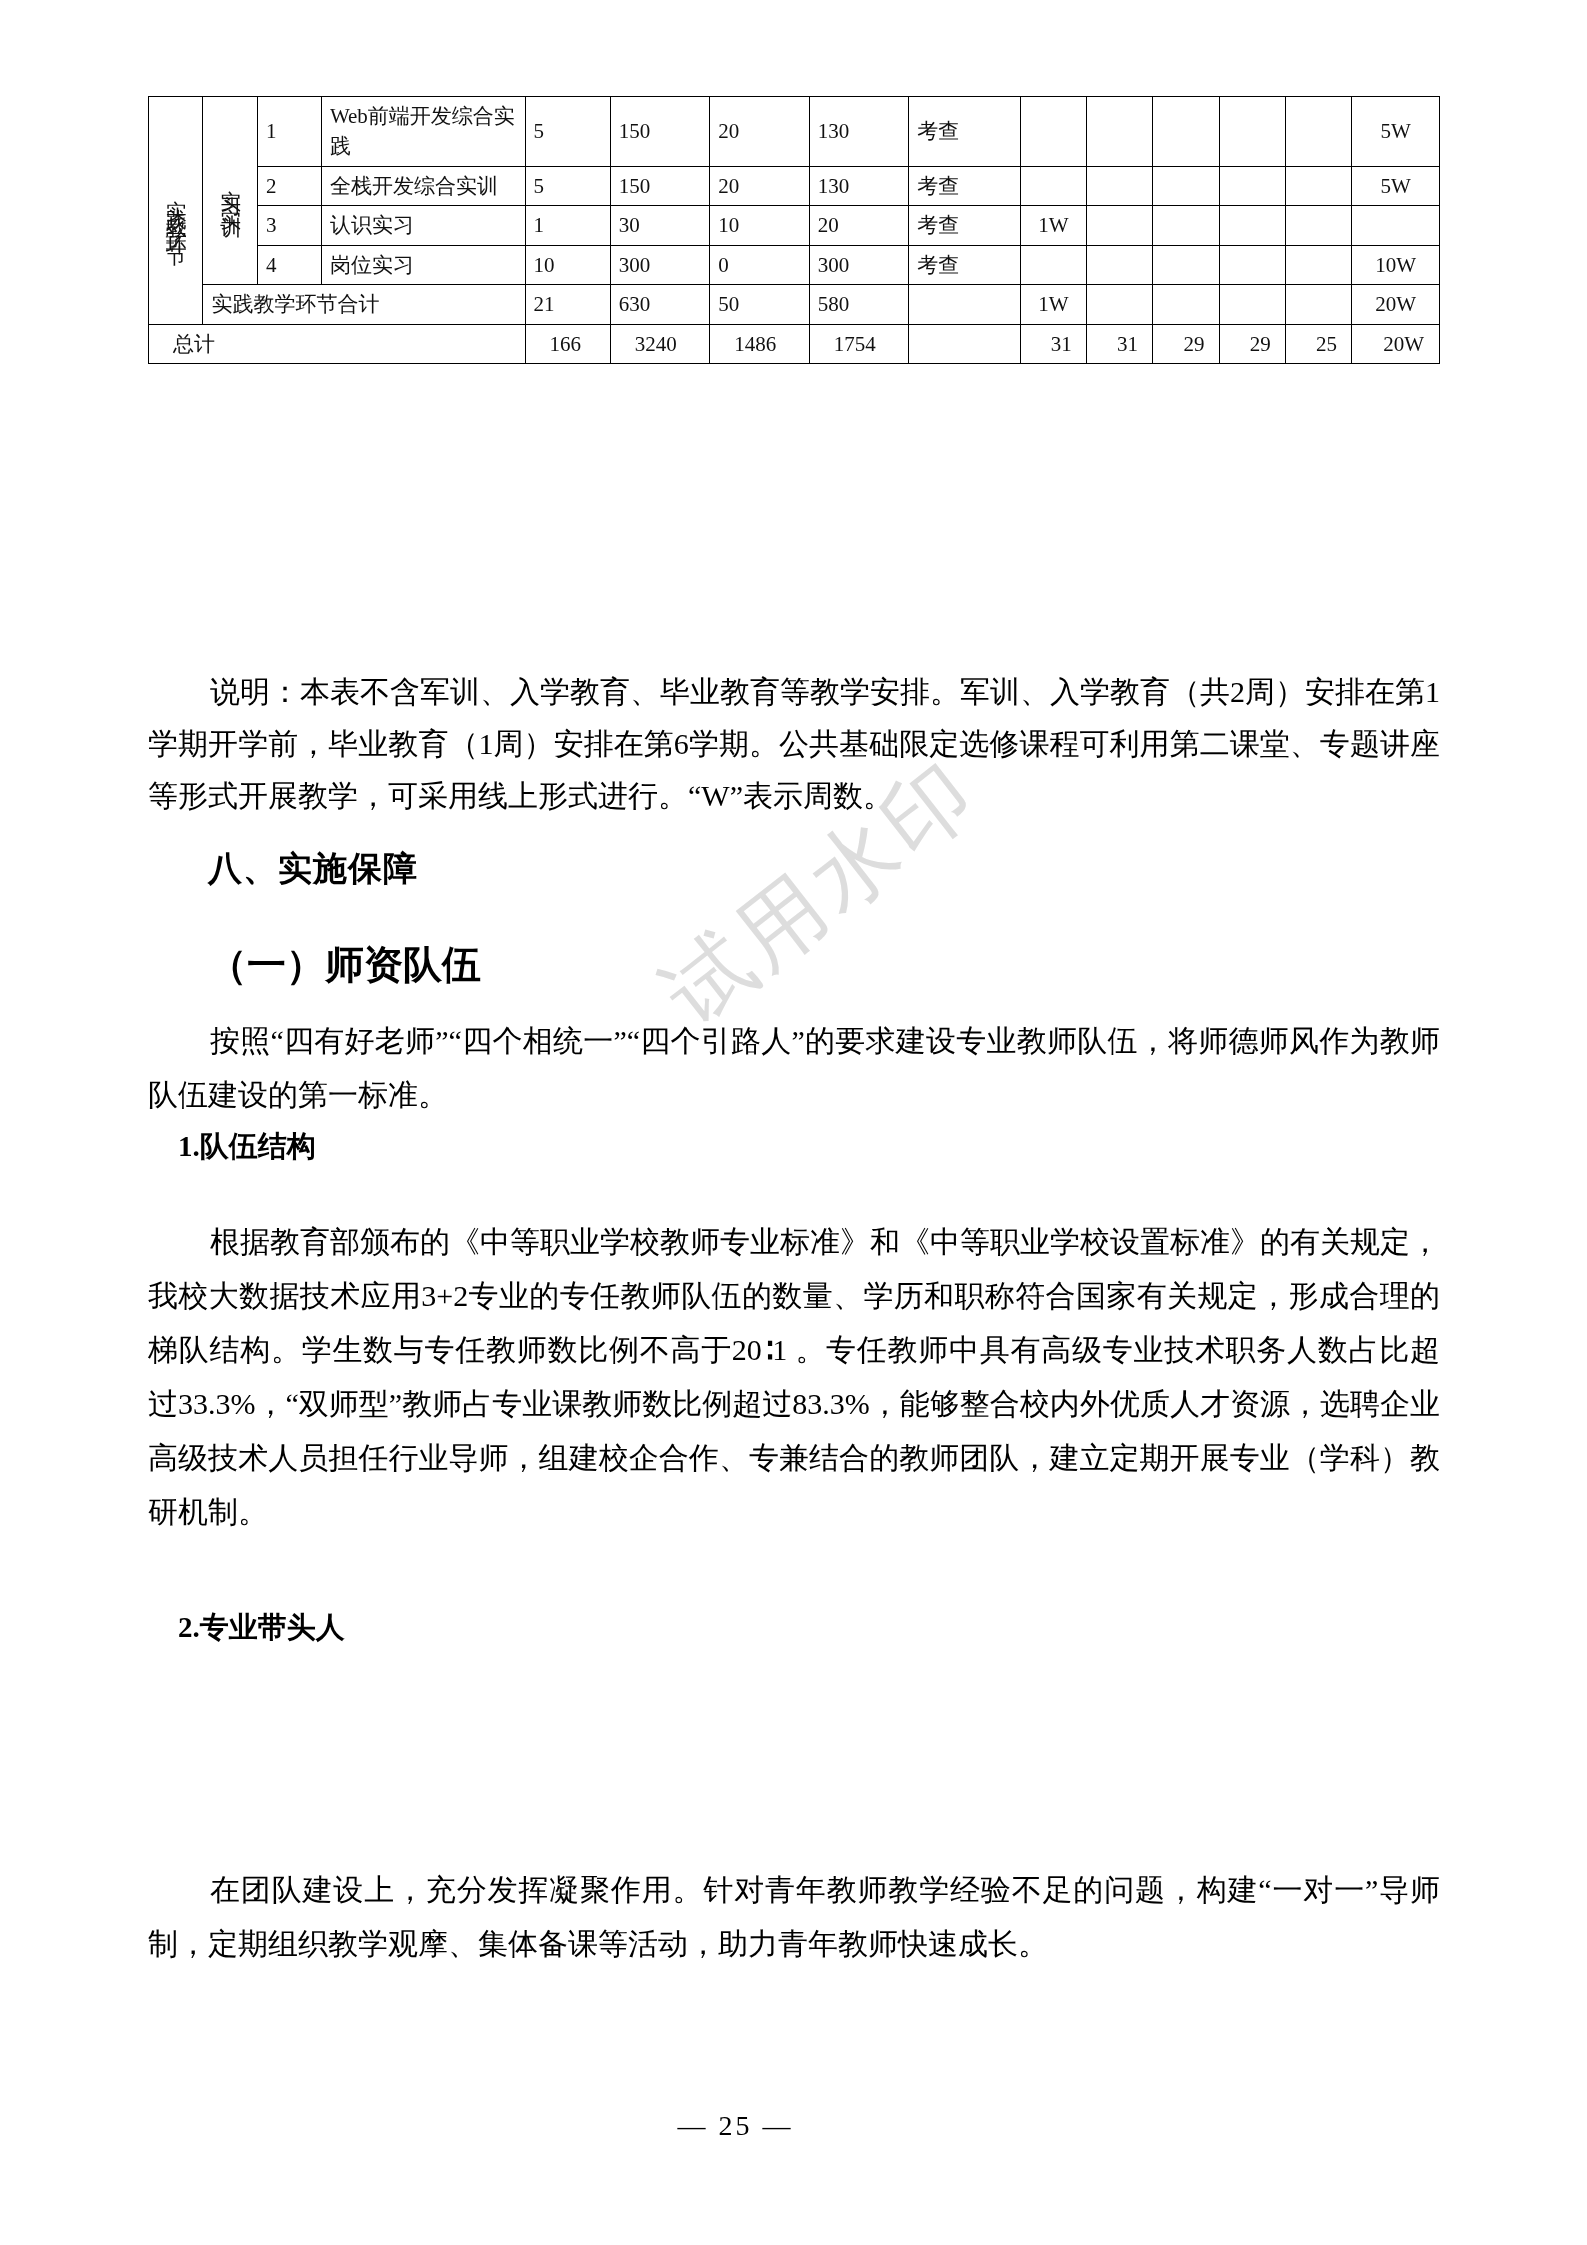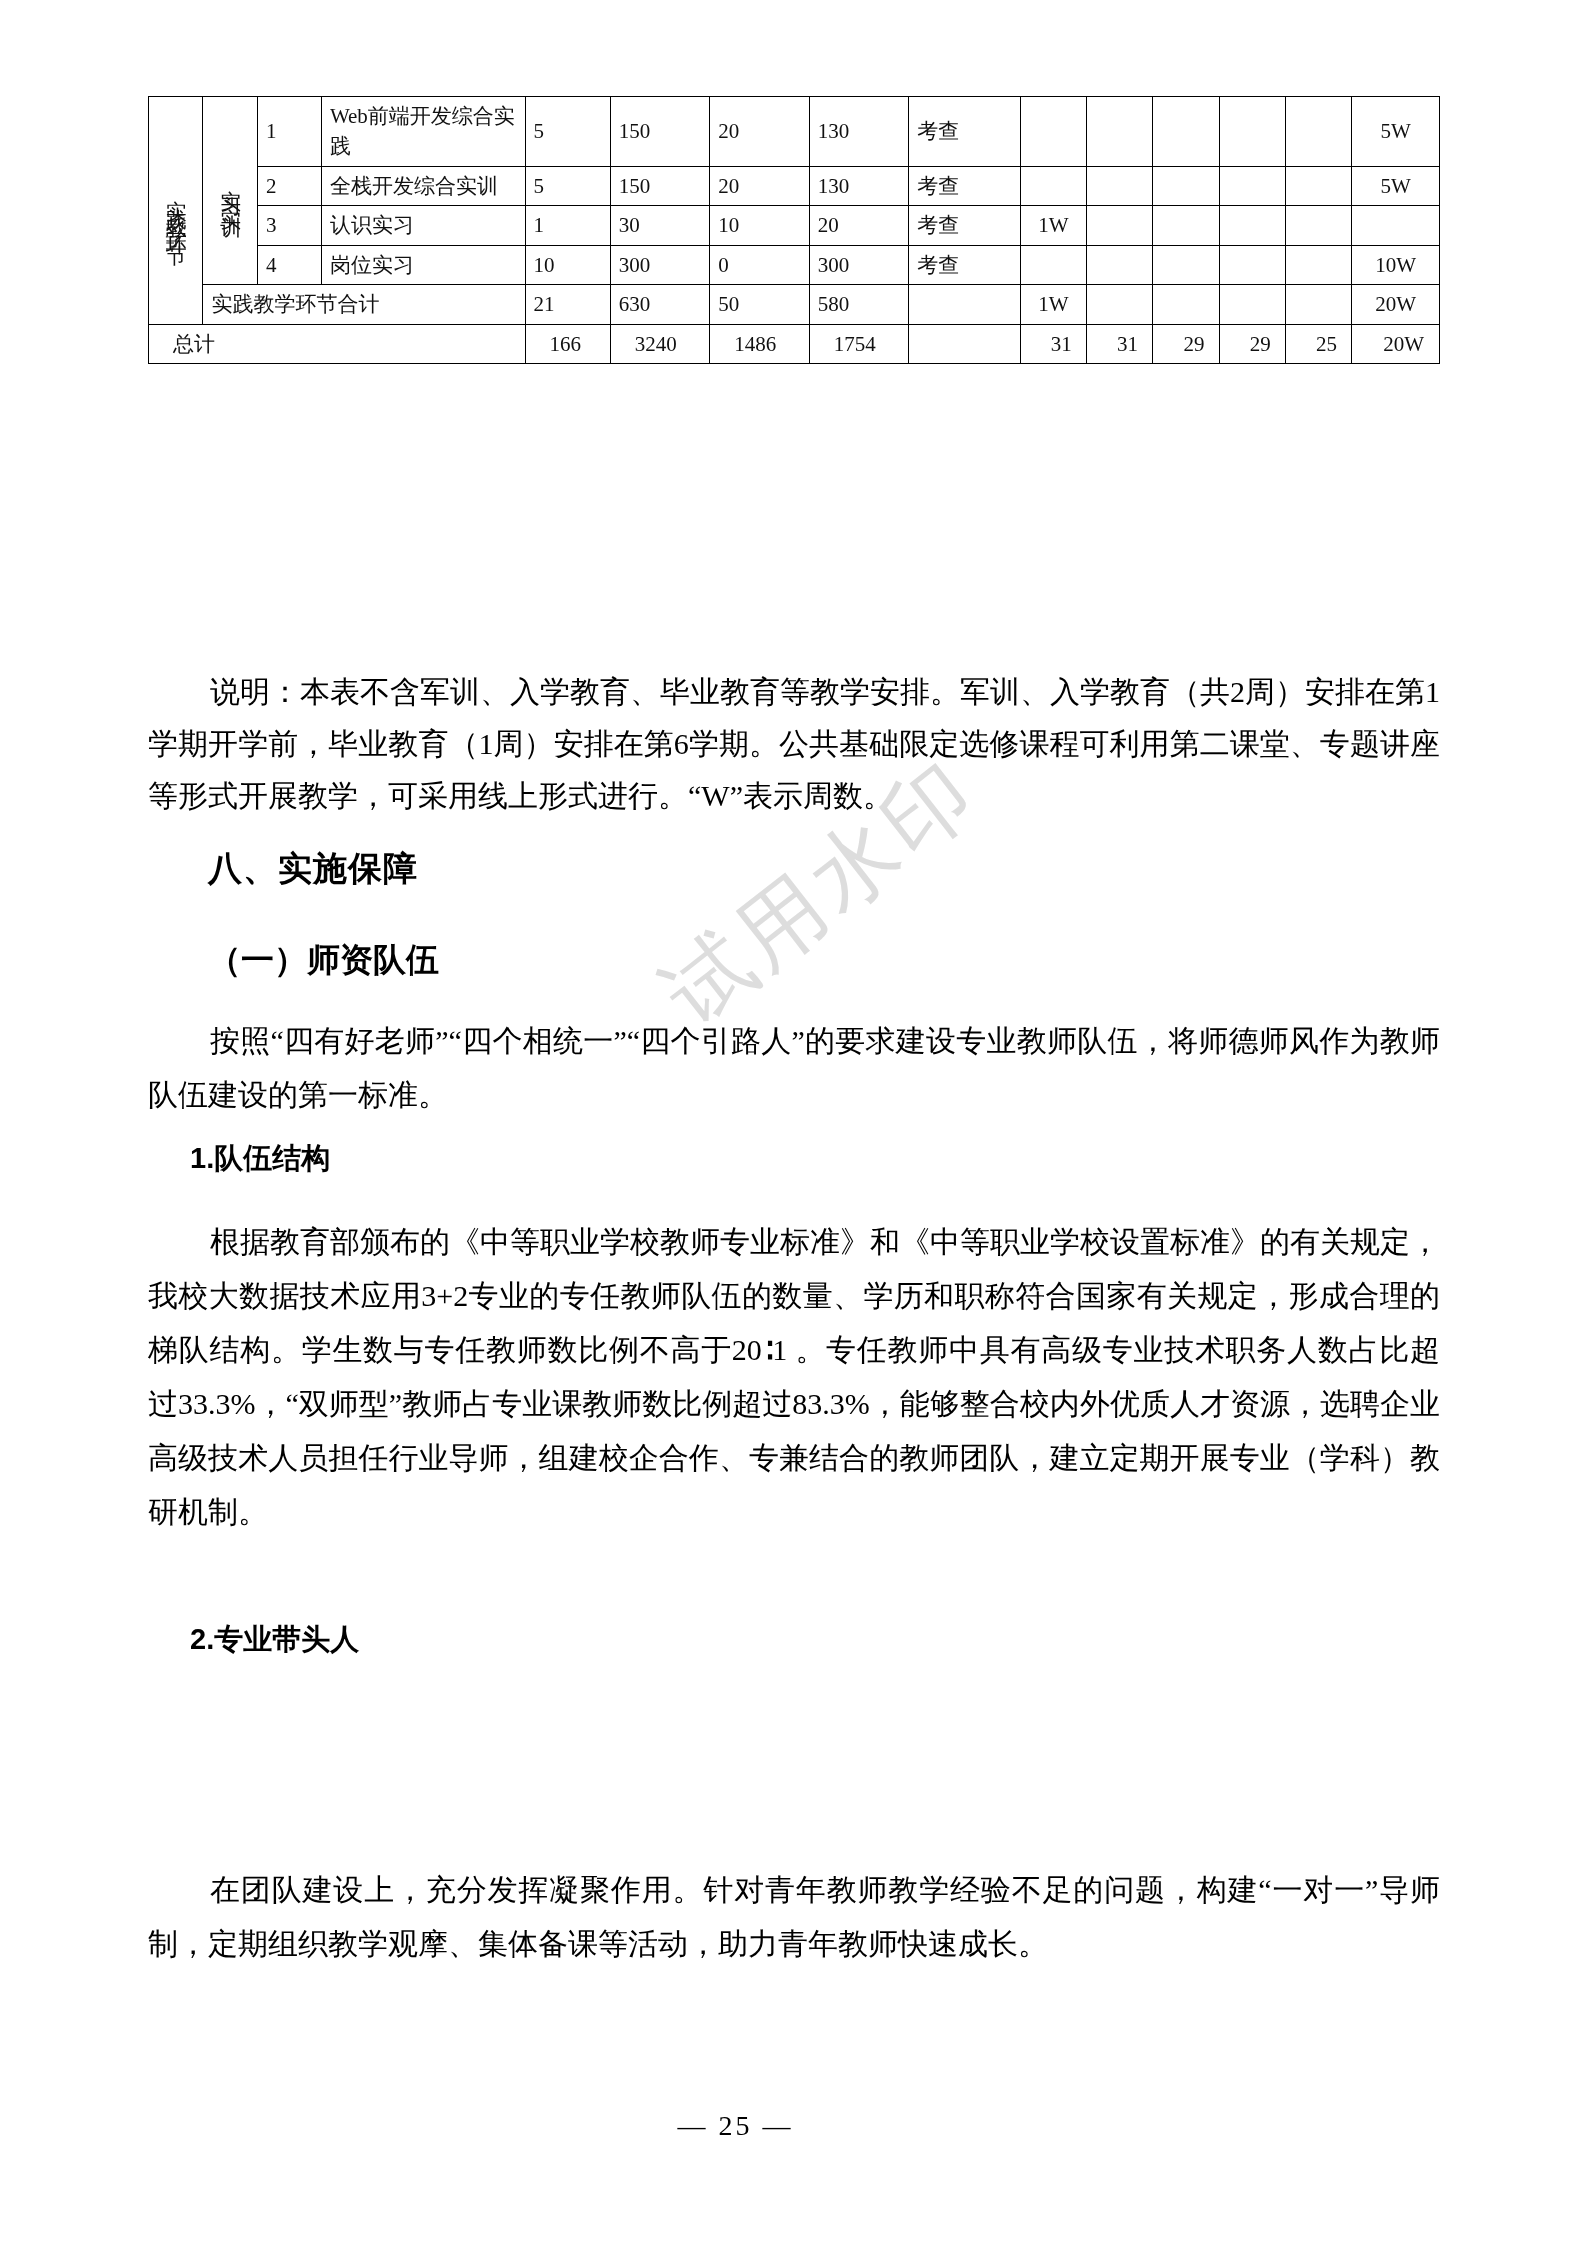--- a/index.html
+++ b/index.html
@@ -123,7 +123,7 @@
     top: 938px;
     margin: 0;
     font-family: Liberation Serif, serif;
-    font-size: 33px;
+    font-size: 39px;
     font-weight: bold;
     z-index: 2;
     text-align: right;

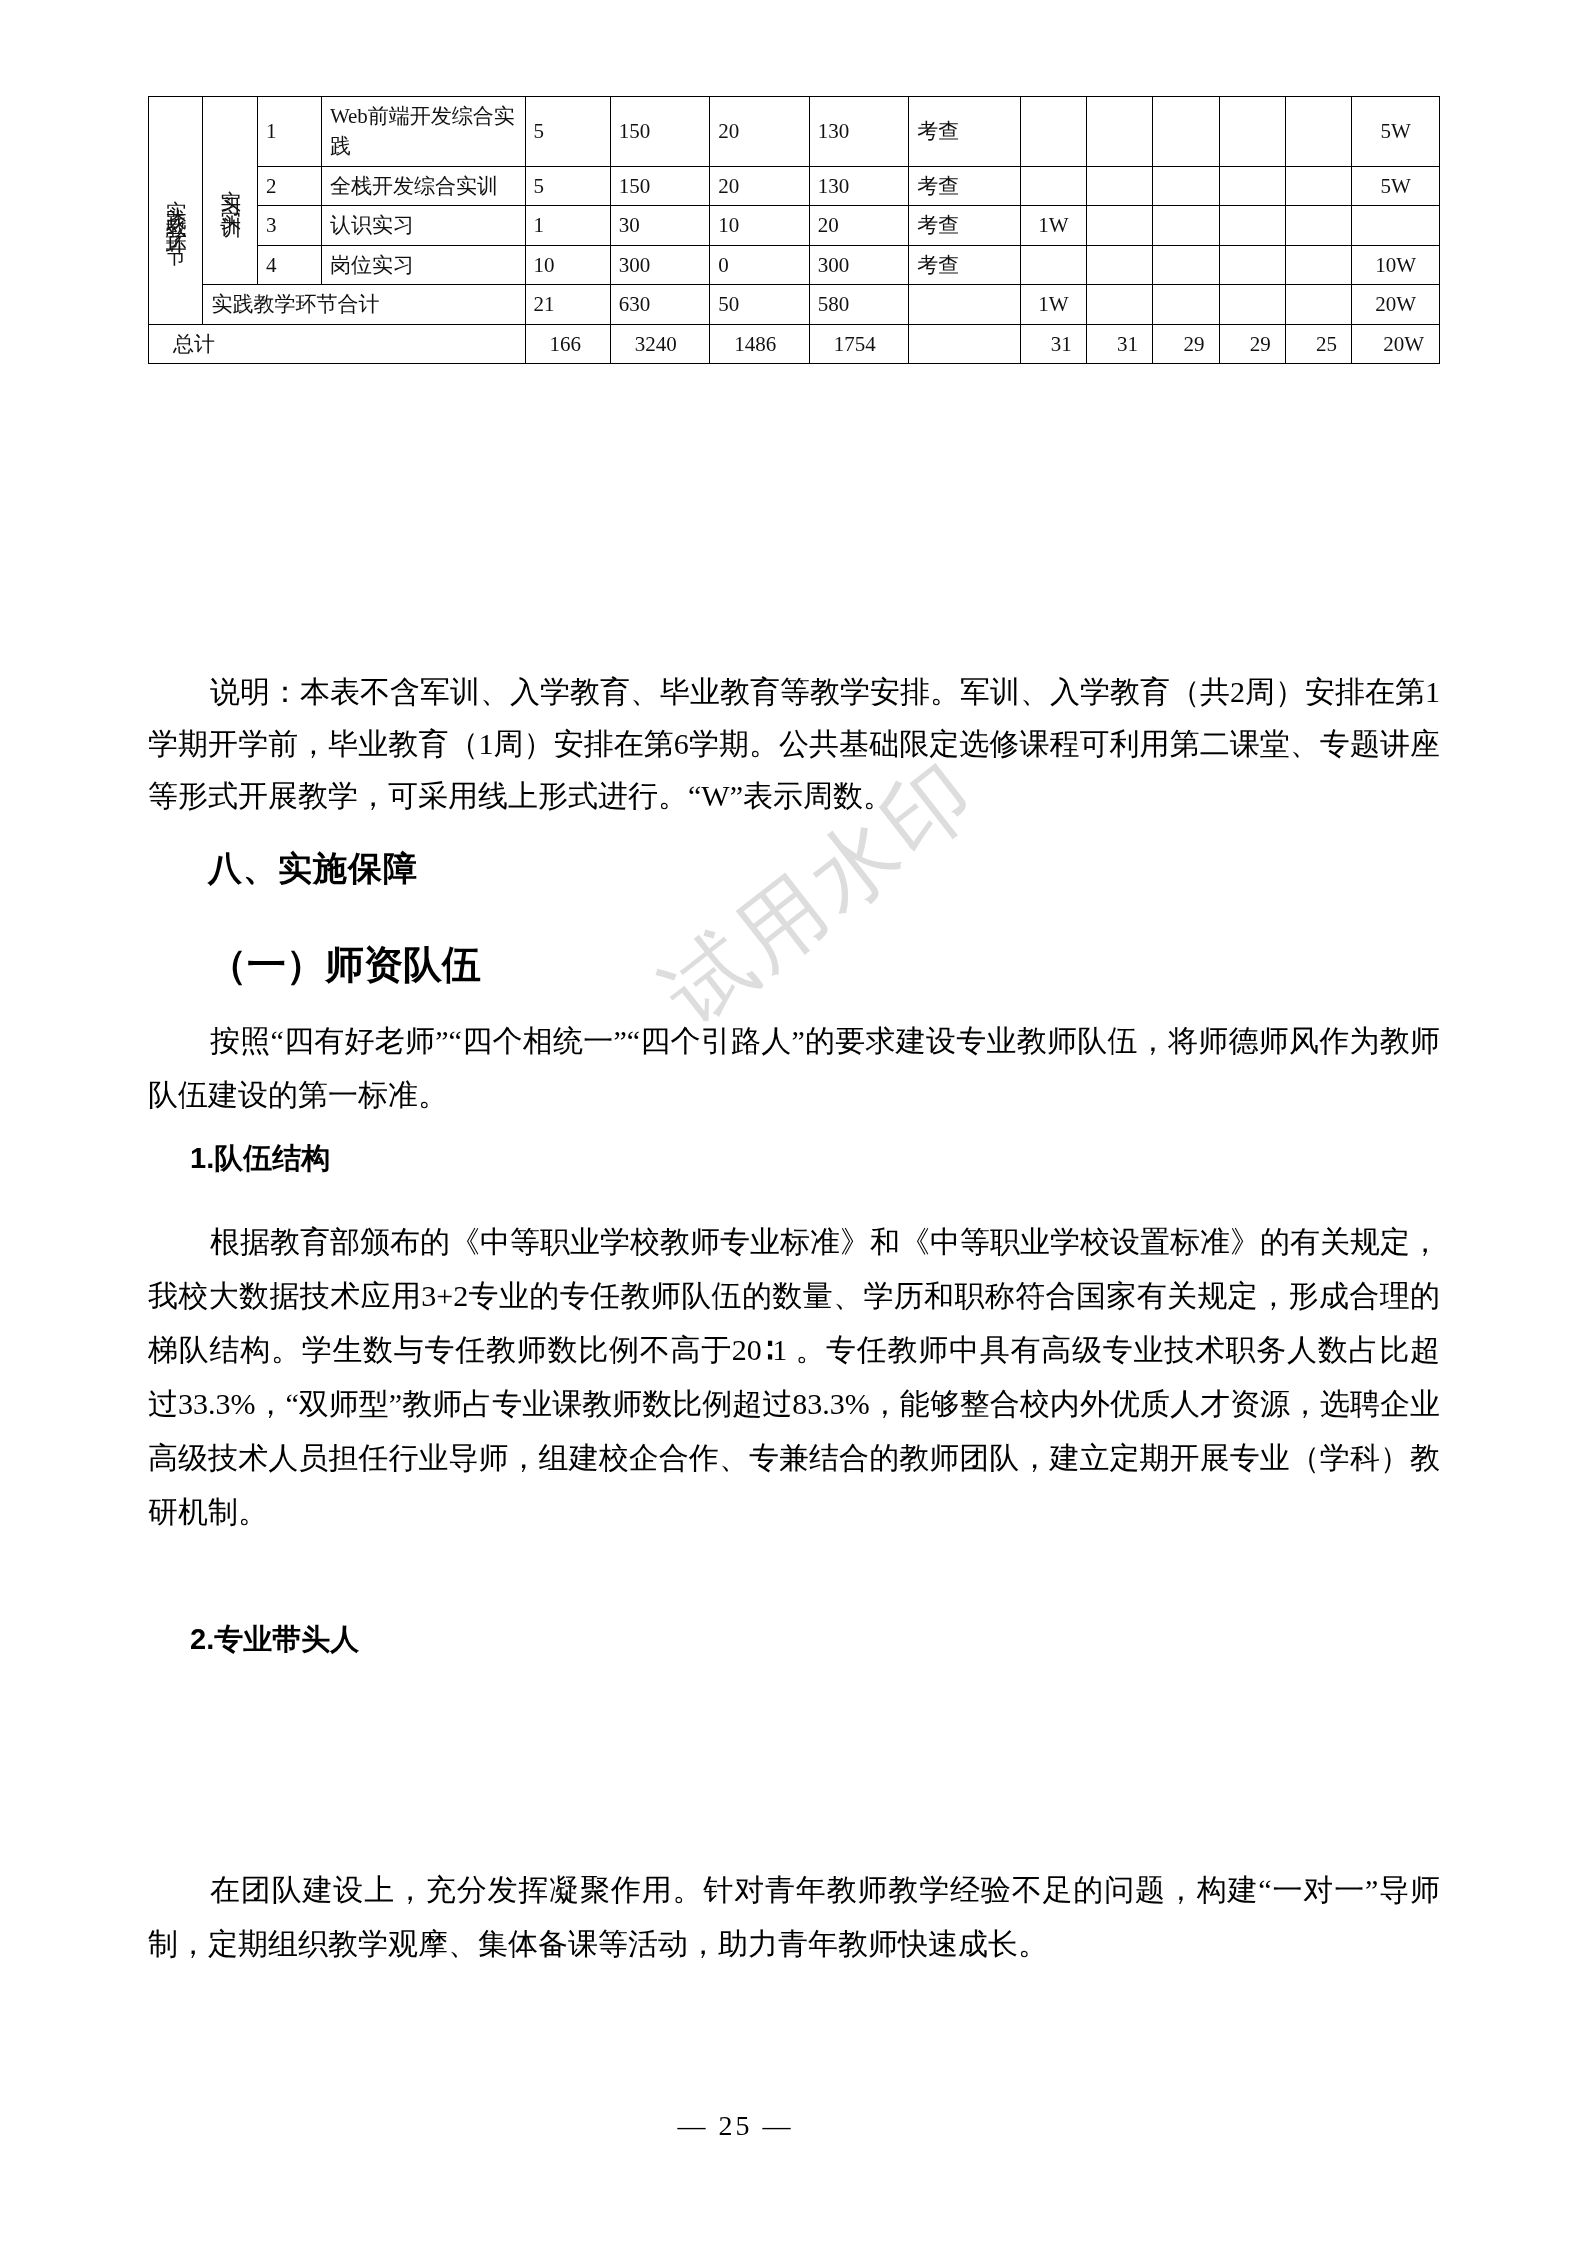--- a/index.html
+++ b/index.html
@@ -142,8 +142,8 @@
   .h-num {
     position: absolute;
     left: 178px;
-    margin: 12px;
-    font-family: Liberation Sans, sans-serif;
+    margin: 0;
+    font-family: Liberation Serif, serif;
     font-size: 29px;
     font-weight: bold;
     z-index: 2;

